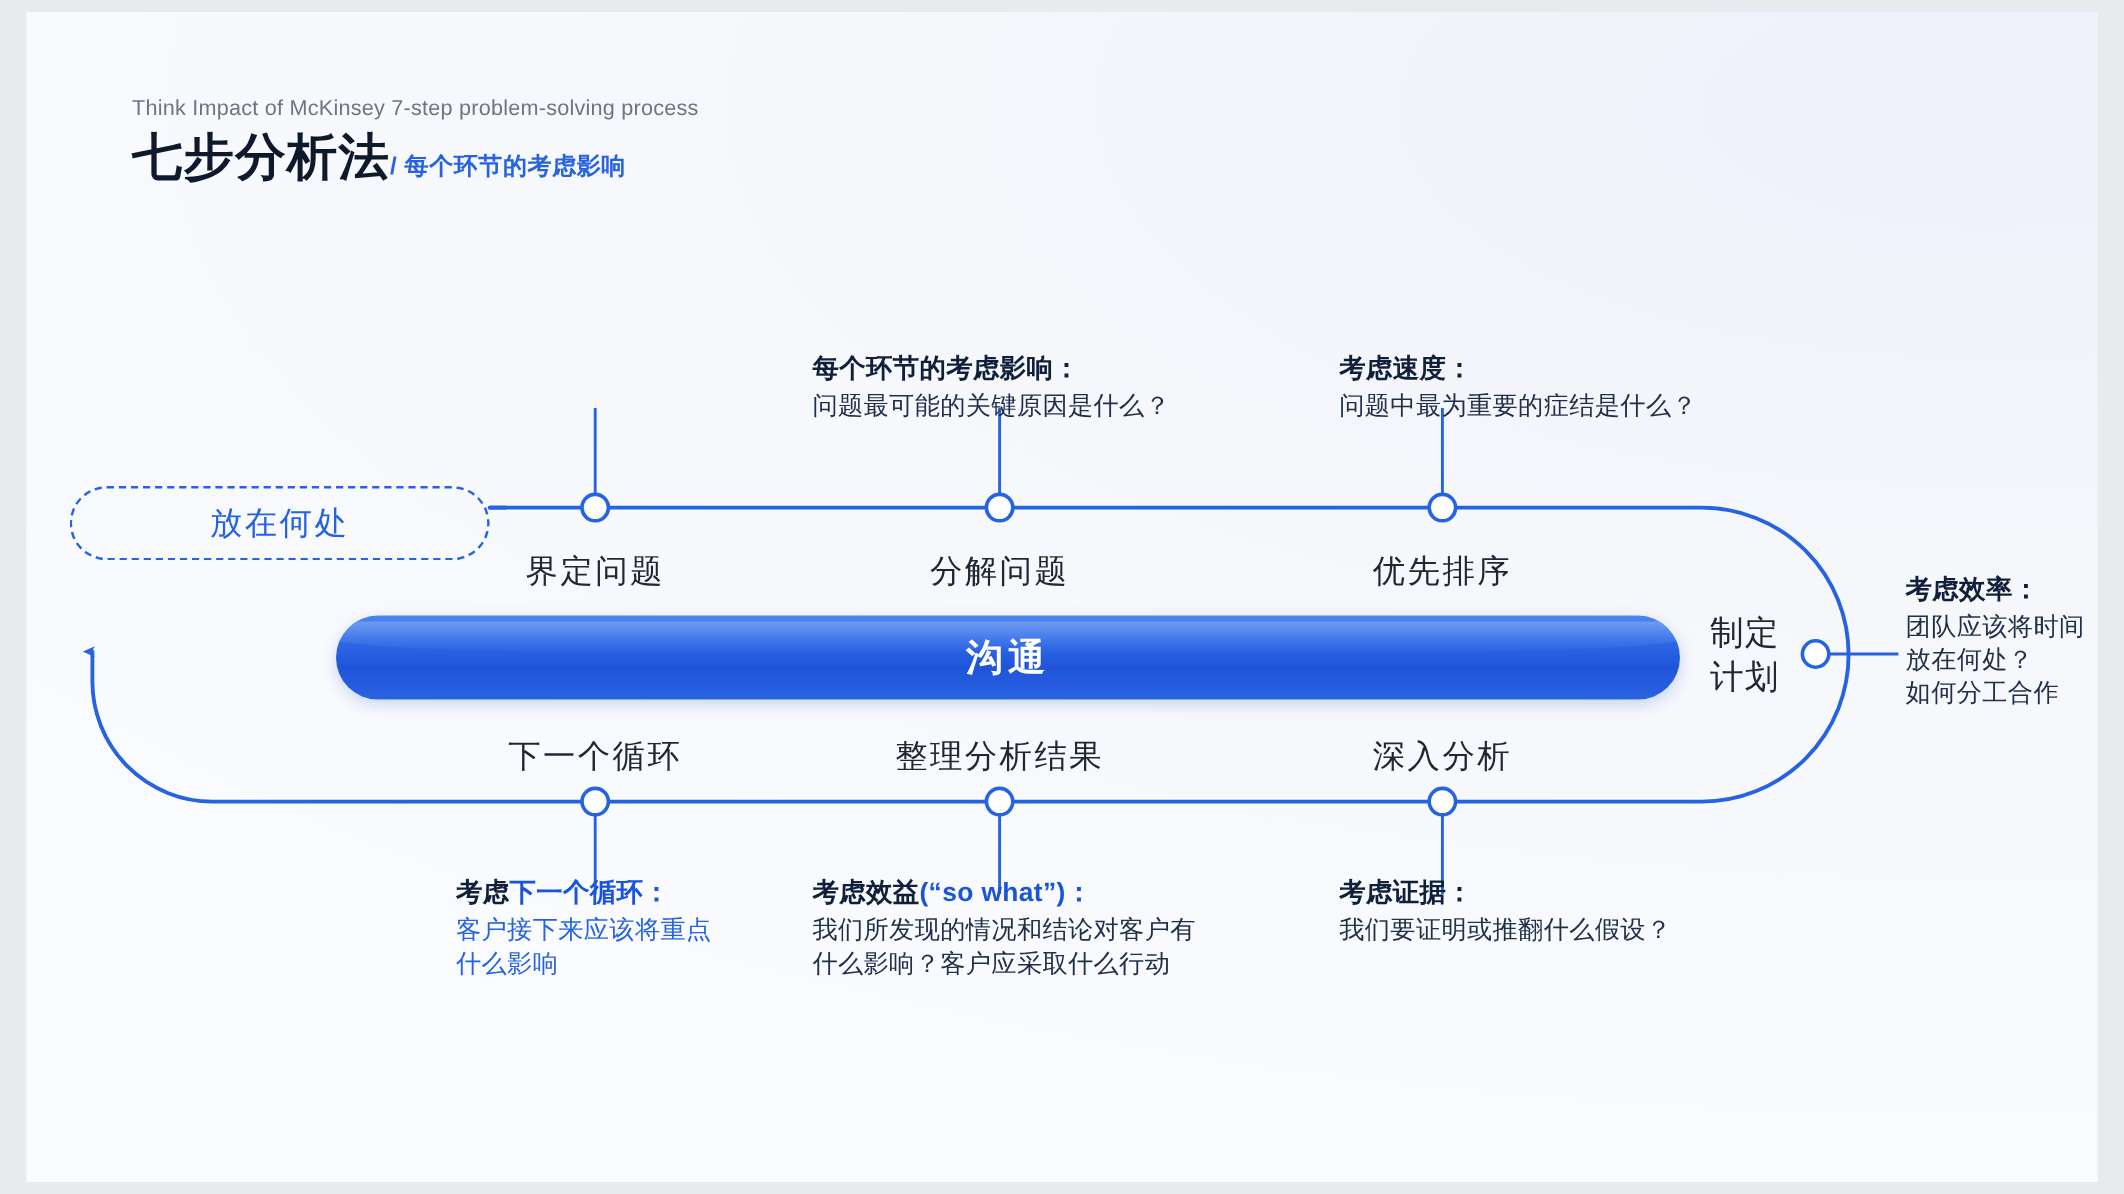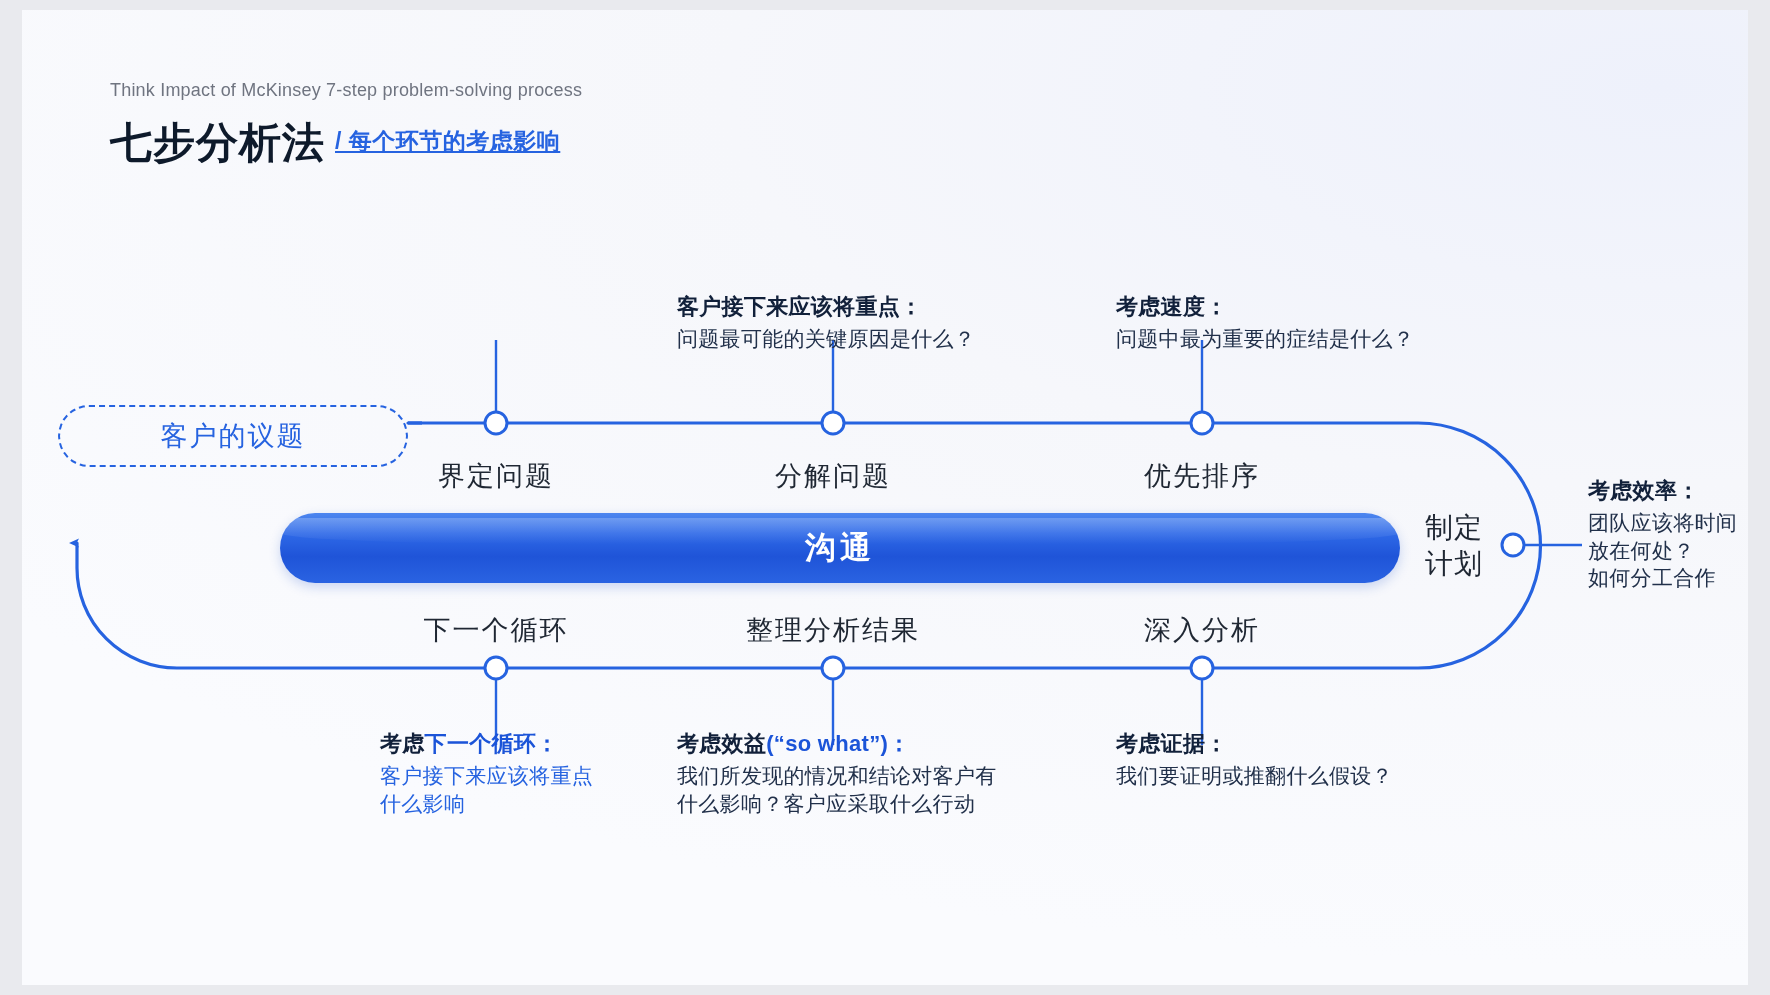--- a/index.html
+++ b/index.html
@@ -23,7 +23,7 @@
     font-size:18px;color:#6f7480;letter-spacing:.2px;
     font-family:"Liberation Sans",sans-serif;white-space:nowrap;
   }
-  .titleline{display:flex;align-items:center;gap:10px;margin-top:20px;}
+  .titleline{display:flex;align-items:flex-end;margin-top:8px;}
   .title-cn{
     font-size:42px;font-weight:bold;color:#0e1a2b;letter-spacing:1px;
     line-height:1.05;white-space:nowrap;

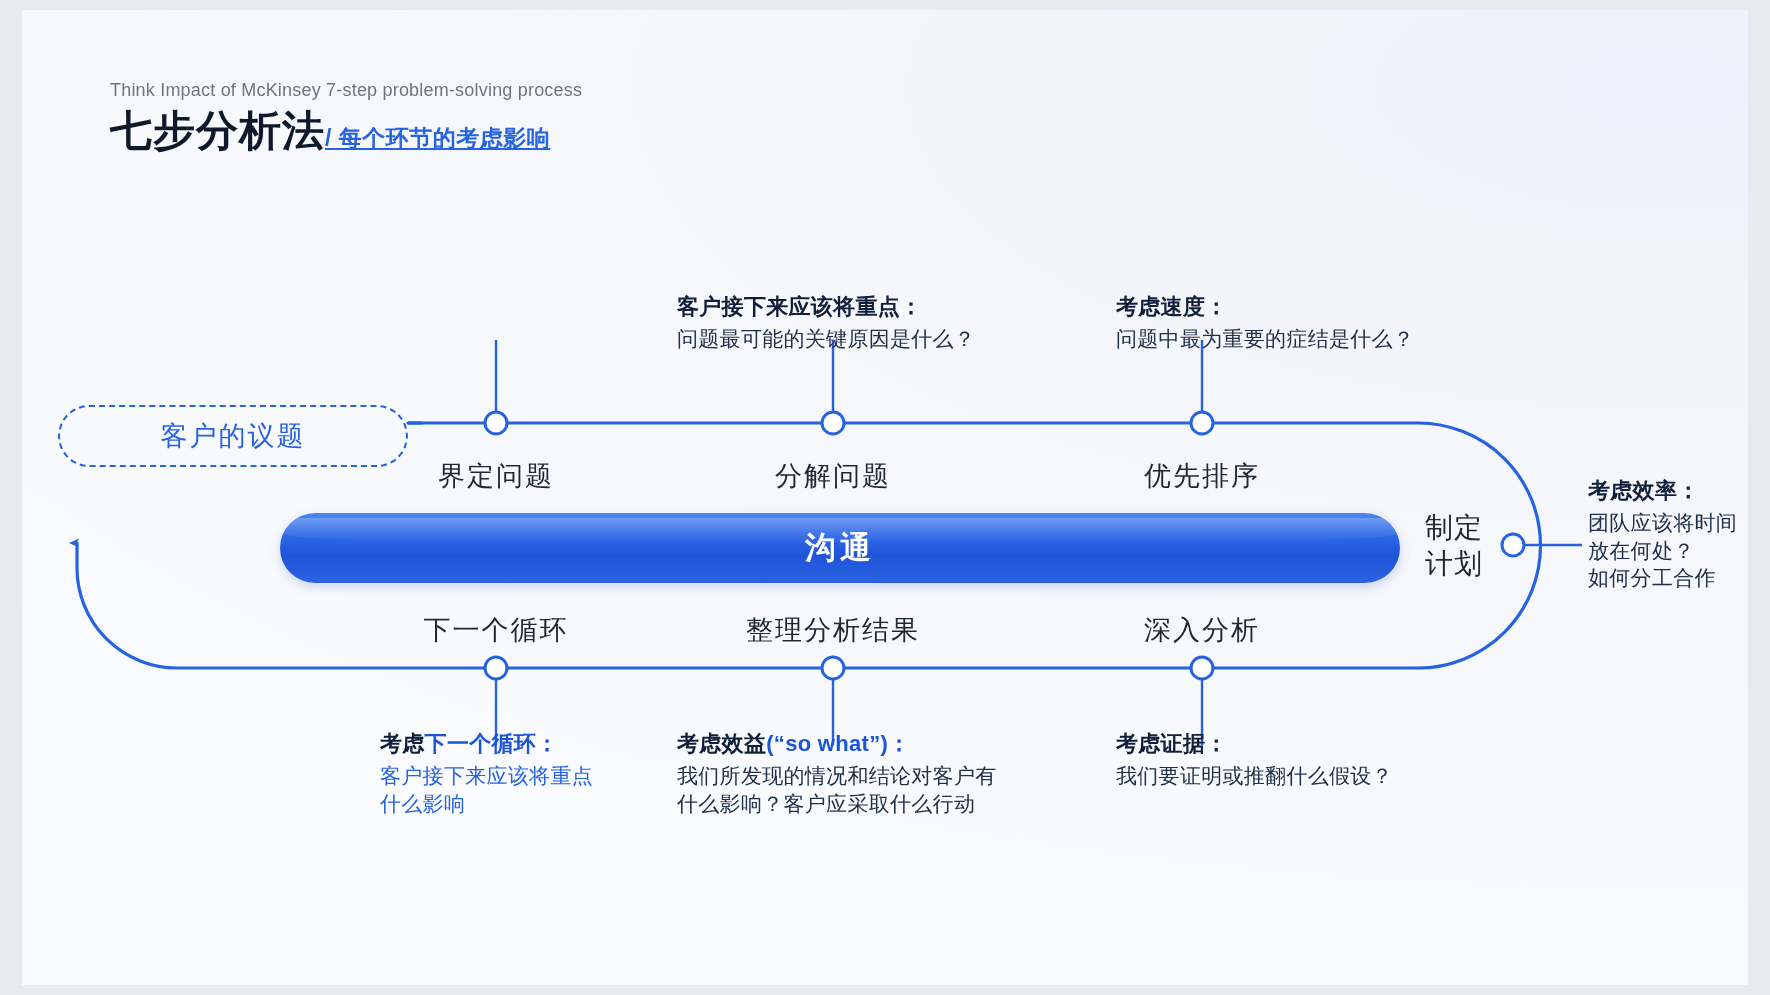--- a/index.html
+++ b/index.html
@@ -29,8 +29,8 @@
     line-height:1.05;white-space:nowrap;
   }
   .title-sub{
-    font-size:23px;font-weight:bold;color:#2663e0;letter-spacing:.5px;
-    line-height:1.05;white-space:nowrap;padding-bottom:3px;text-decoration:underline;
+    font-size:20px;font-weight:bold;color:#2663e0;letter-spacing:.5px;
+    line-height:1.05;white-space:nowrap;padding-bottom:3px;
   }
 
   

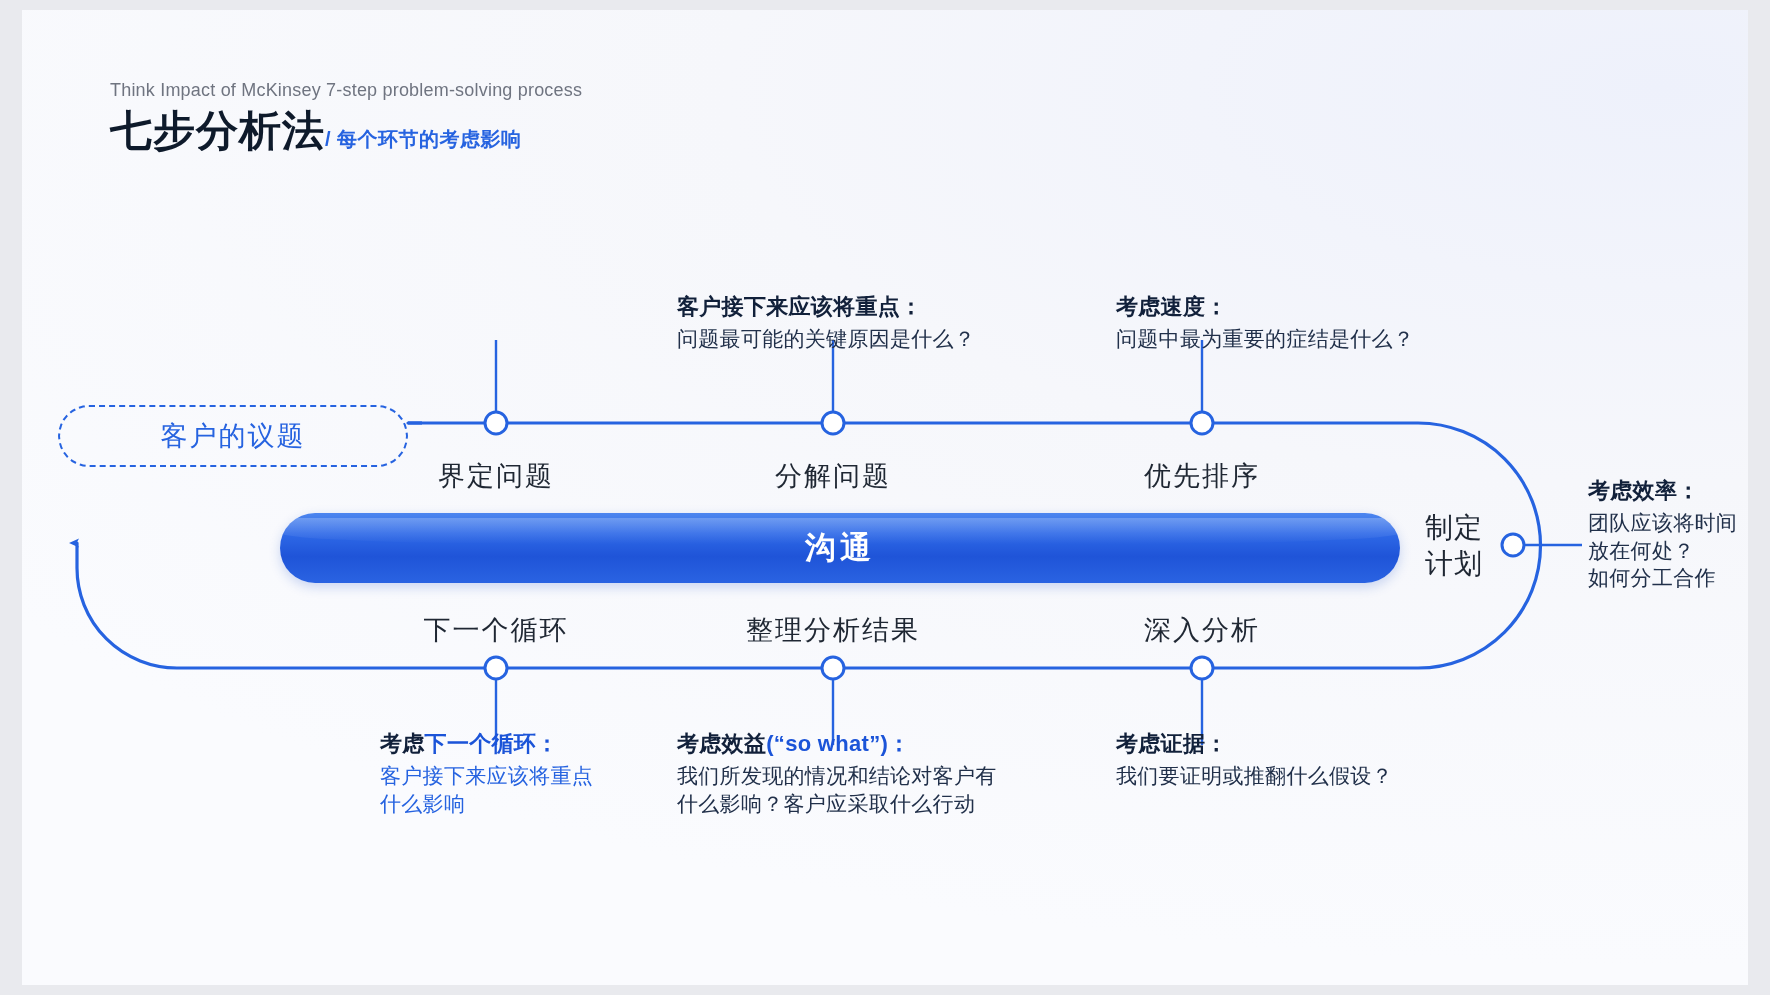--- a/index.html
+++ b/index.html
@@ -166,7 +166,7 @@
 
   <div class="callout" style="left:655px;top:283px;">
     <div class="head">
-      <span>客户接下来应该将重点：</span><span class="hl"></span>
+      <span>每个环节的考虑影响：</span><span class="hl"></span>
     </div>
     <div class="body">问题最可能的关键原因是什么？</div>
   </div>

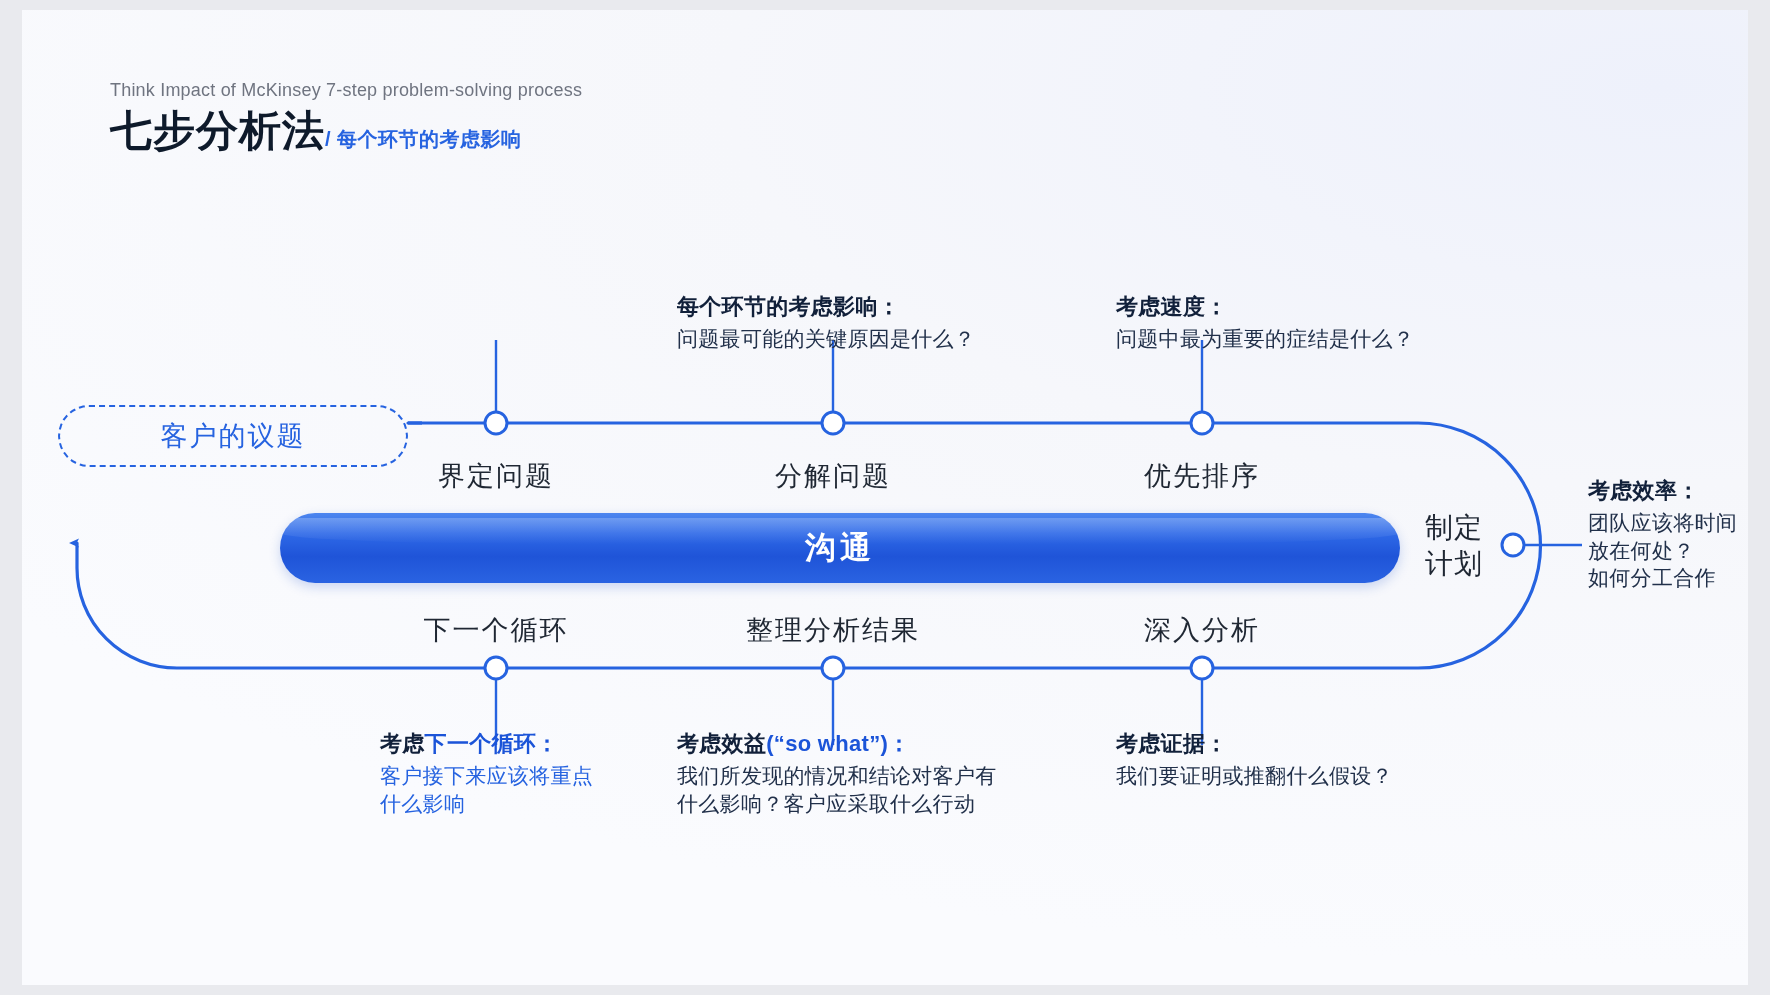--- a/index.html
+++ b/index.html
@@ -143,7 +143,7 @@
   </svg>
 
   <div id="issue-pill">
-    <span>客户的议题</span>
+    <span>放在何处</span>
   </div>
 
   <div id="comm-bar">

